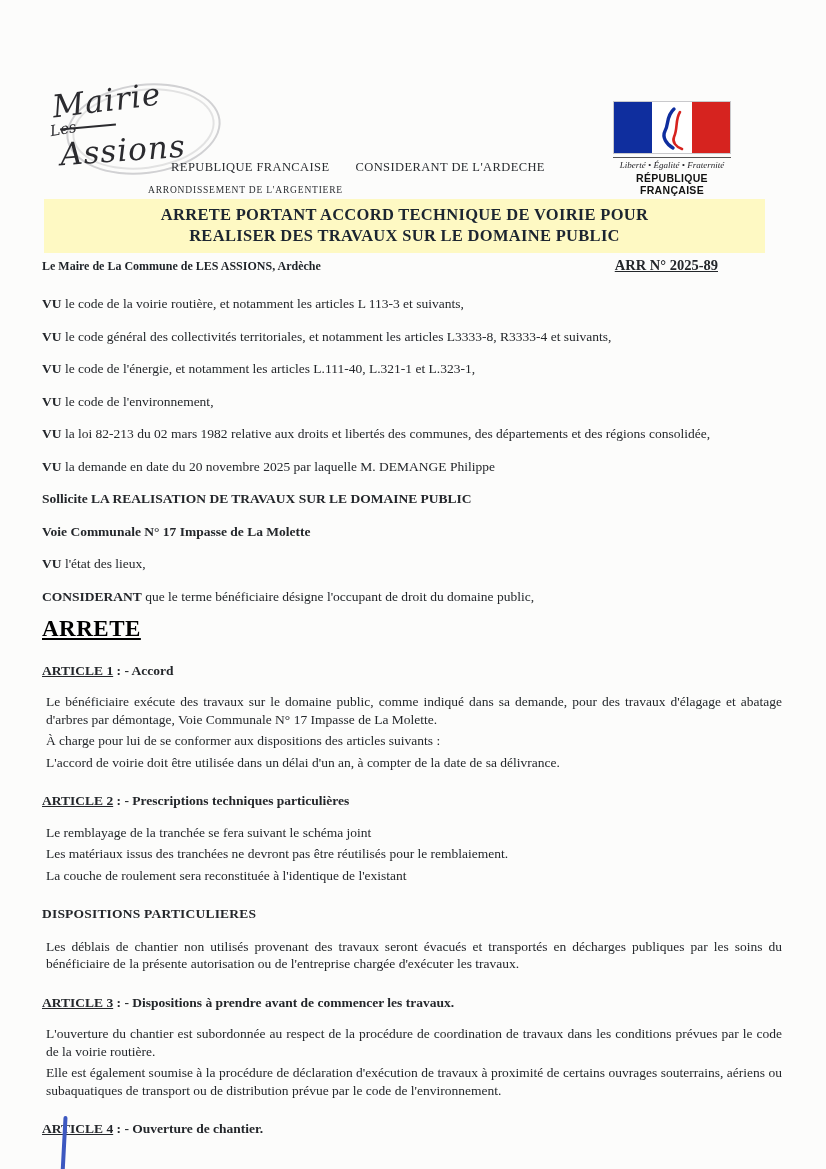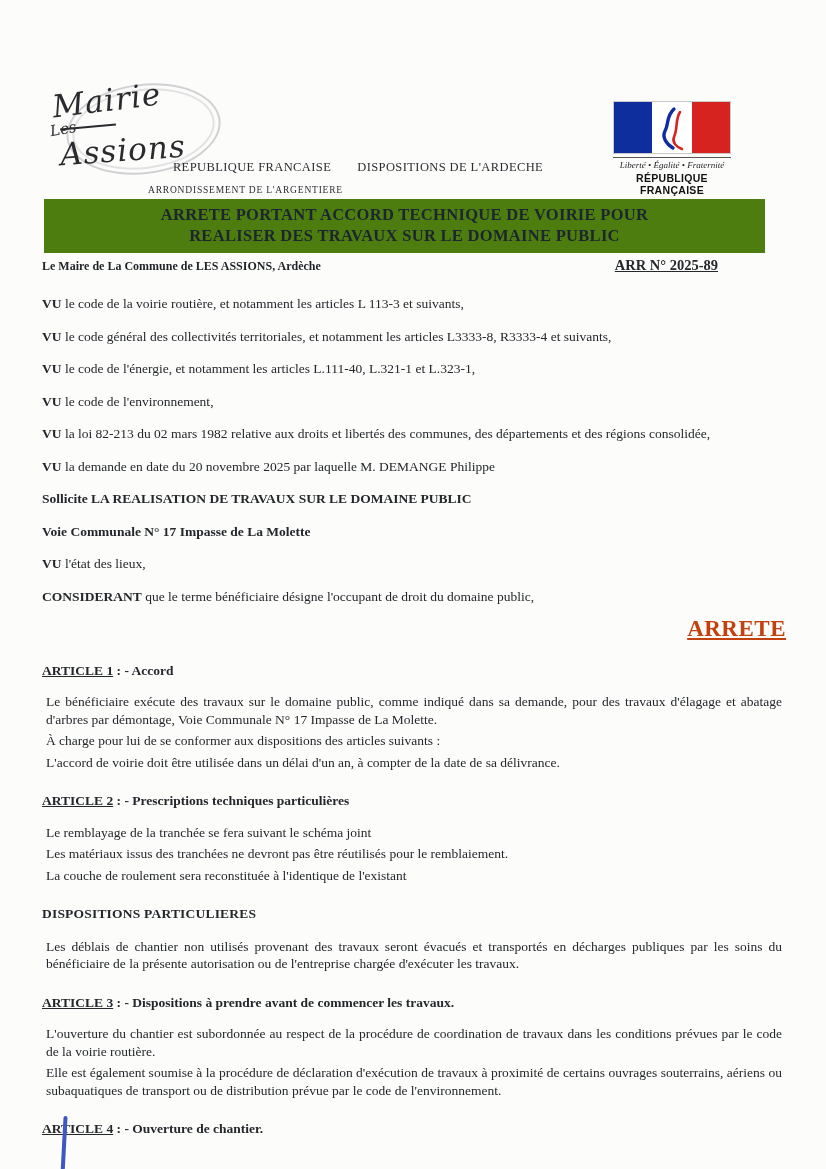--- a/index.html
+++ b/index.html
@@ -96,7 +96,7 @@
   <div class="gov">
     <div class="gov-line1">
       <span>REPUBLIQUE FRANCAISE</span>
-      <span>DISPOSITIONS DE L'ARDECHE</span>
+      <span>CONSIDERANT DE L'ARDECHE</span>
     </div>
     <div class="gov-line2">ARRONDISSEMENT DE L'ARGENTIERE</div>
   </div>

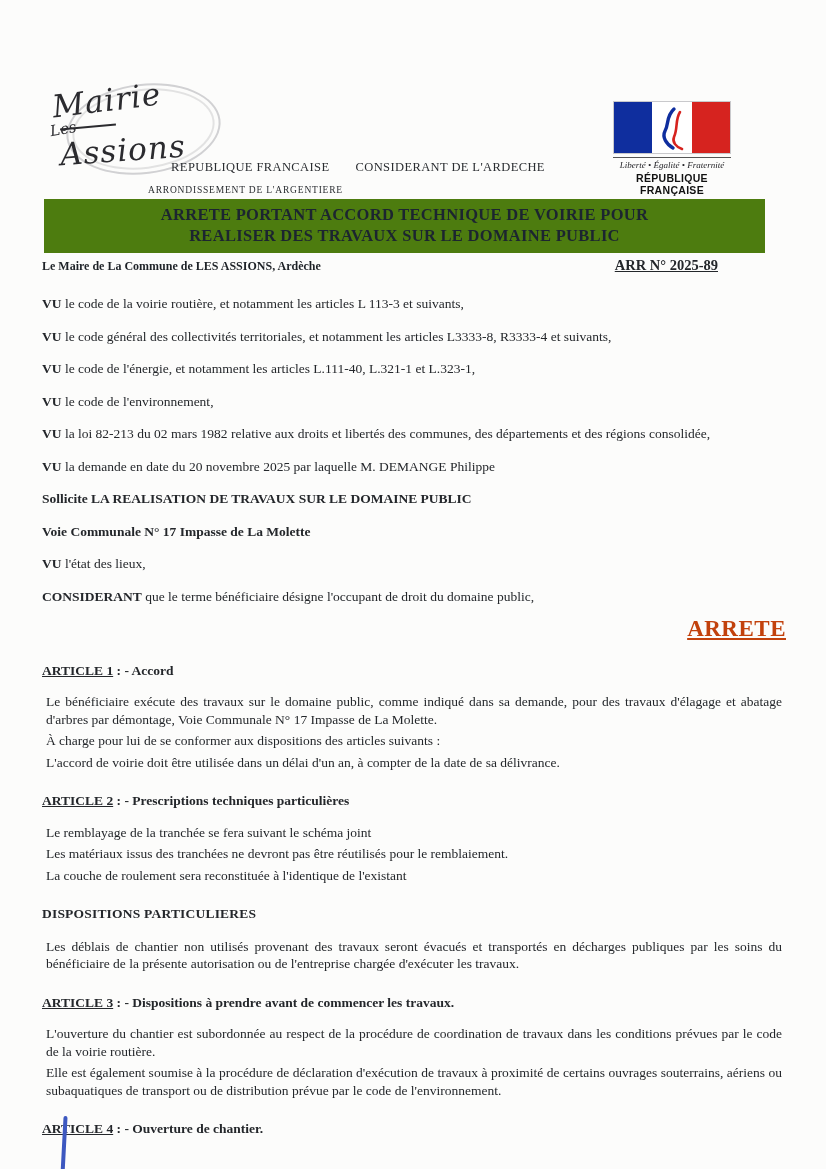--- a/index.html
+++ b/index.html
@@ -54,7 +54,7 @@
   
   .title-block {
     position:absolute; left:44px; top:199px; right:61px;
-    background:#4d7c0f; padding:5px 0 7px;
+    background:#fef9c3; padding:5px 0 7px;
     text-align:center; font-weight:bold; font-size:16.5px; line-height:21px;
     letter-spacing:.3px; color:#1c2530;
   }

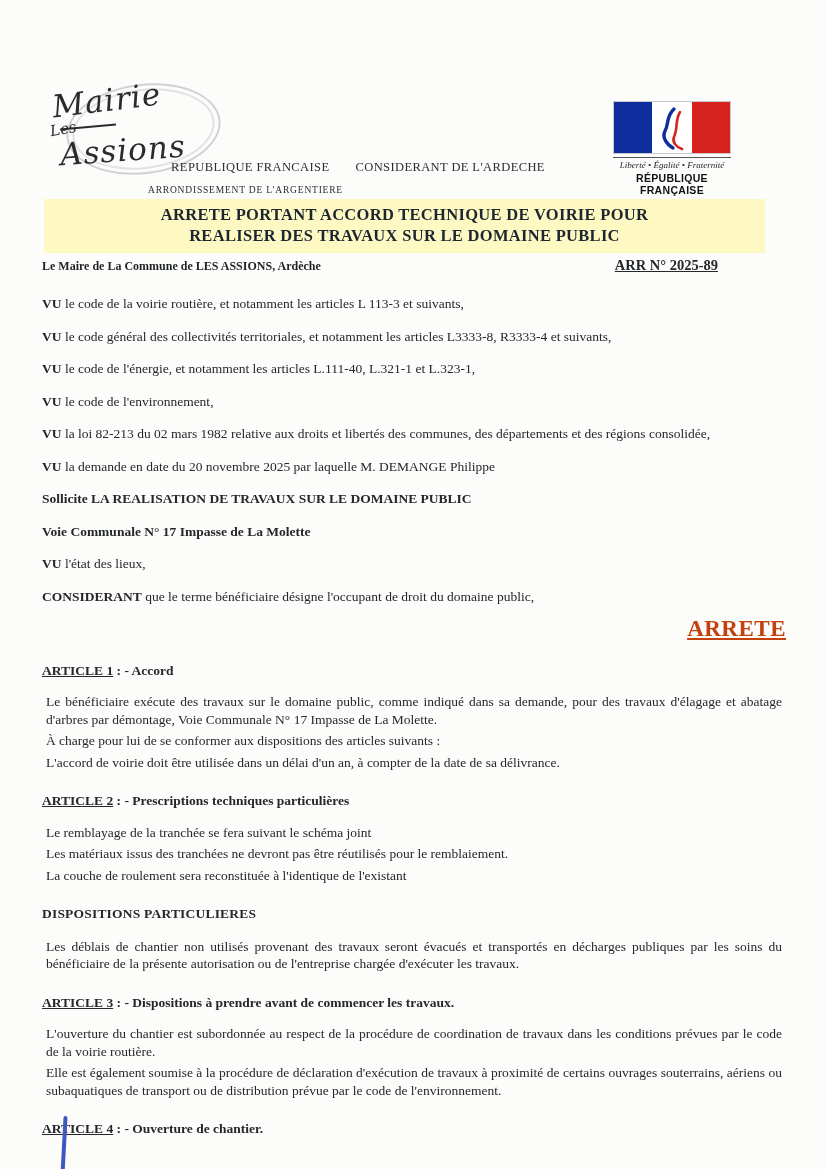--- a/index.html
+++ b/index.html
@@ -69,7 +69,7 @@
   .recital { margin:0 0 15px; text-align:justify; }
   .lead { font-weight:bold; }
   .bold-line { font-weight:bold; margin:0 0 15px; }
-  .arrete-h1 { text-align:right; font-size:23px; font-weight:bold; text-decoration:underline; letter-spacing:.5px; margin:6px 0 24px; color:#c2410c; }
+  .arrete-h1 { text-align:left; font-size:23px; font-weight:bold; text-decoration:underline; letter-spacing:.5px; margin:6px 0 24px; color:#000000; }
   .art-head { font-weight:bold; margin:0 0 14px; font-size:13.5px; }
   .art-head .label { text-decoration:underline; }
   .art-body { margin:0 0 21px; }

